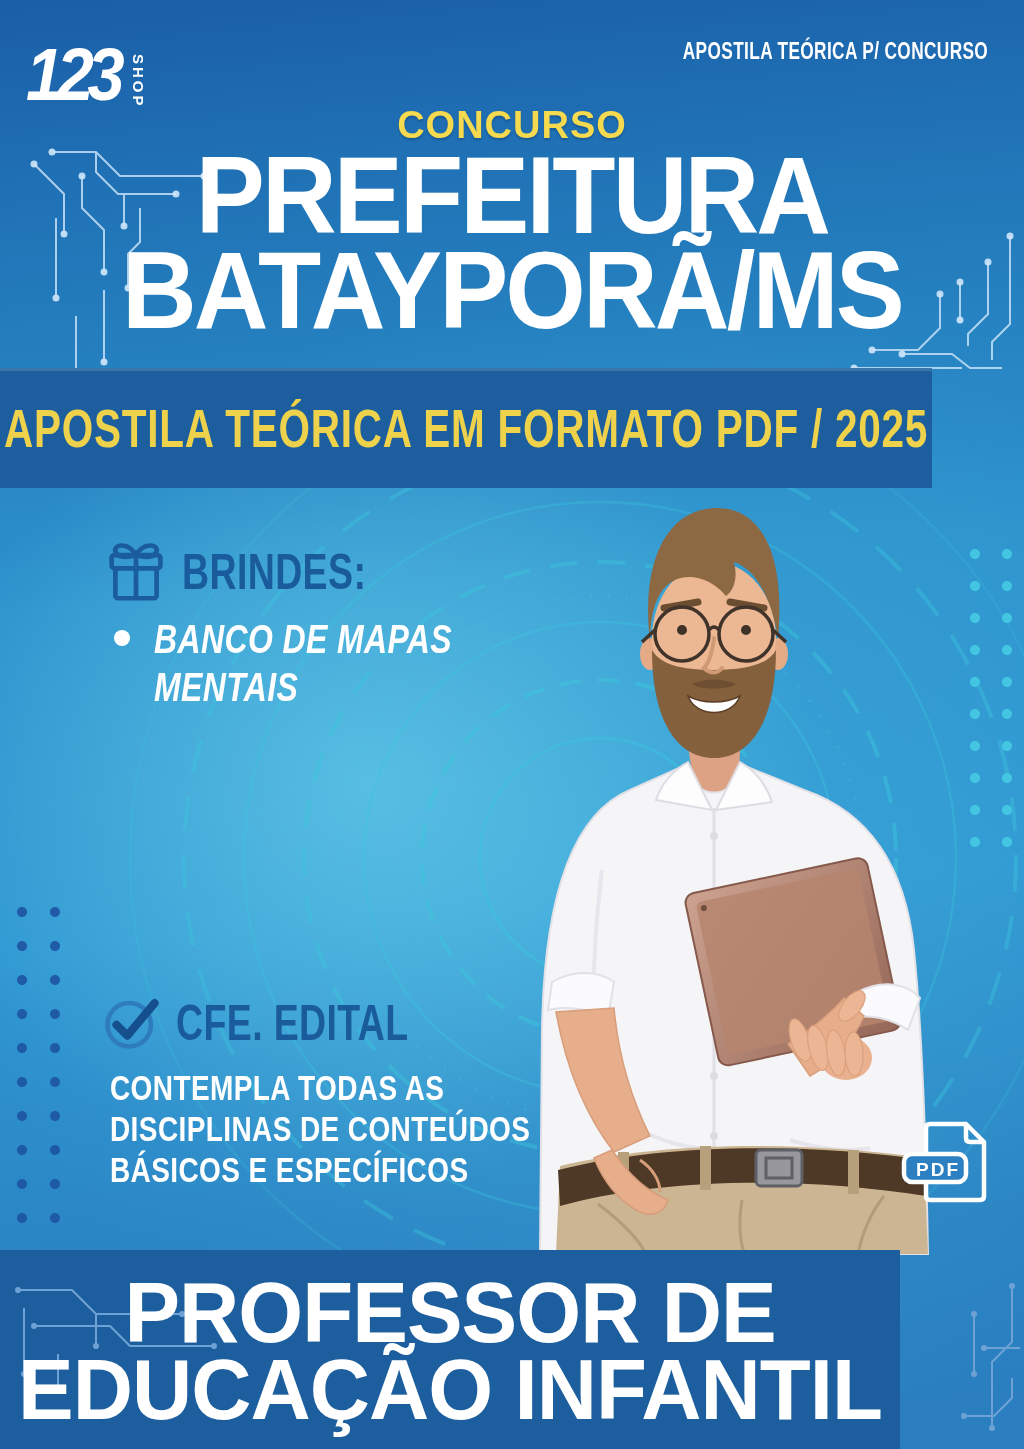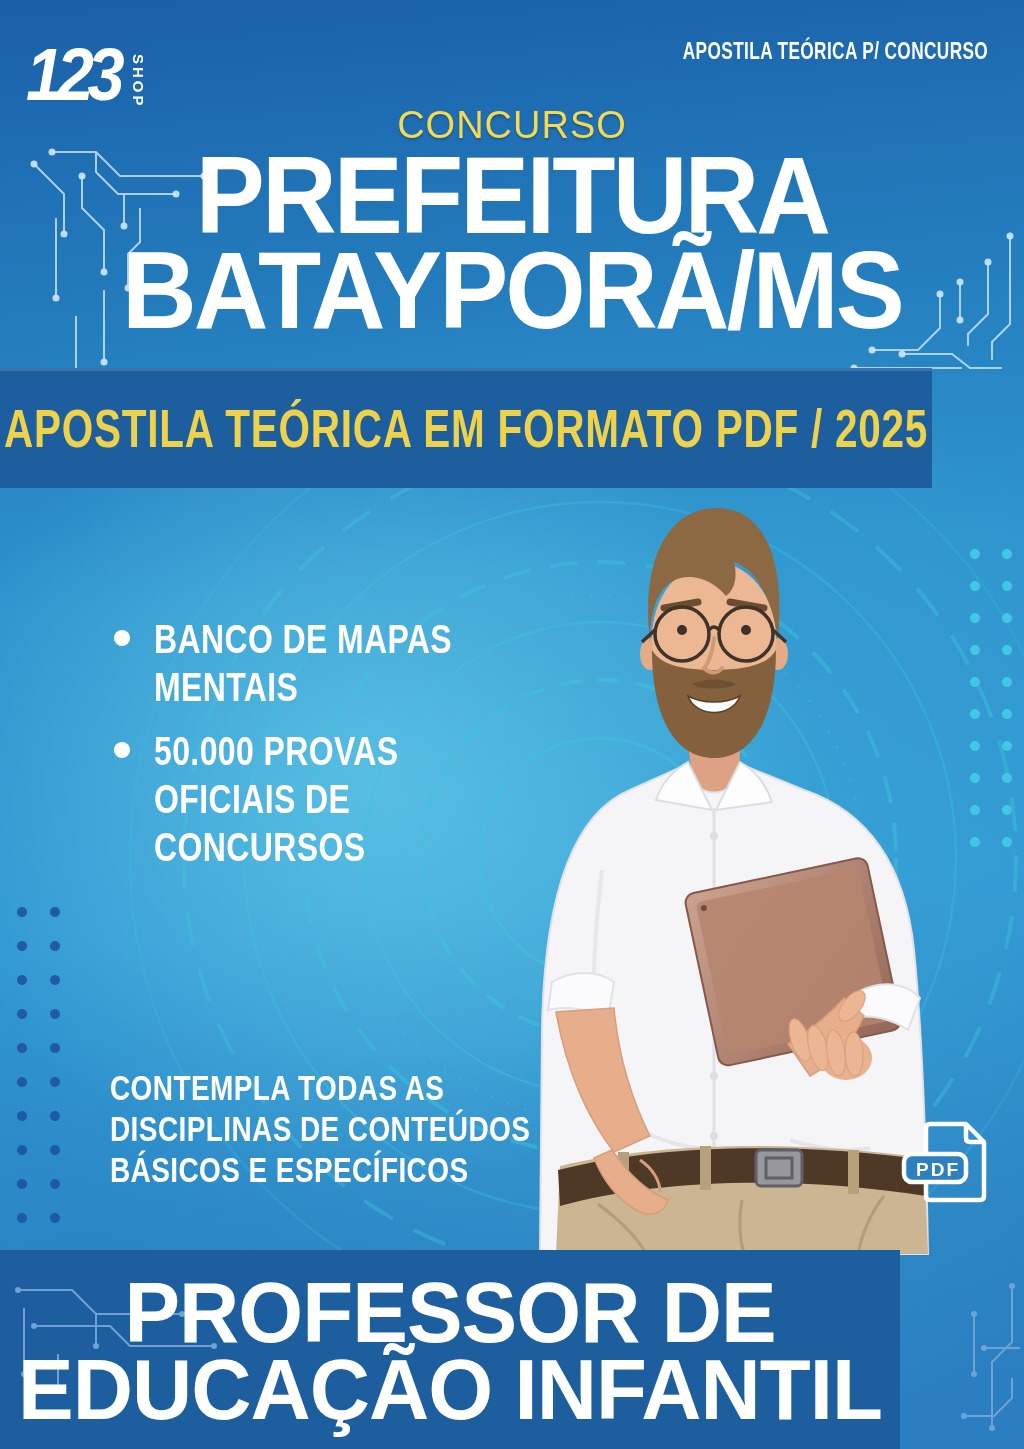--- a/index.html
+++ b/index.html
@@ -21,7 +21,7 @@
 
   
   .tagline{position:absolute;top:38px;right:36px;color:#fff;font-weight:bold;font-size:23px;white-space:nowrap;transform:scaleX(.75);transform-origin:right top;letter-spacing:.5px;}
-  .kicker{position:absolute;top:104px;left:0;width:100%;text-align:center;color:#f5d94e;font-weight:normal;font-size:38px;letter-spacing:1px;text-shadow:0 2px 2px rgba(18,62,112,.45);}
+  .kicker{position:absolute;top:104px;left:0;width:100%;text-align:center;color:#f5d94e;font-weight:bold;font-size:38px;letter-spacing:1px;text-shadow:0 2px 2px rgba(18,62,112,.45);}
   .title{position:absolute;top:148px;left:0;width:100%;text-align:center;color:#fff;font-weight:bold;font-size:110px;line-height:.86;letter-spacing:-3px;white-space:pre-line;transform:scaleX(.94);transform-origin:center top;}
 
   

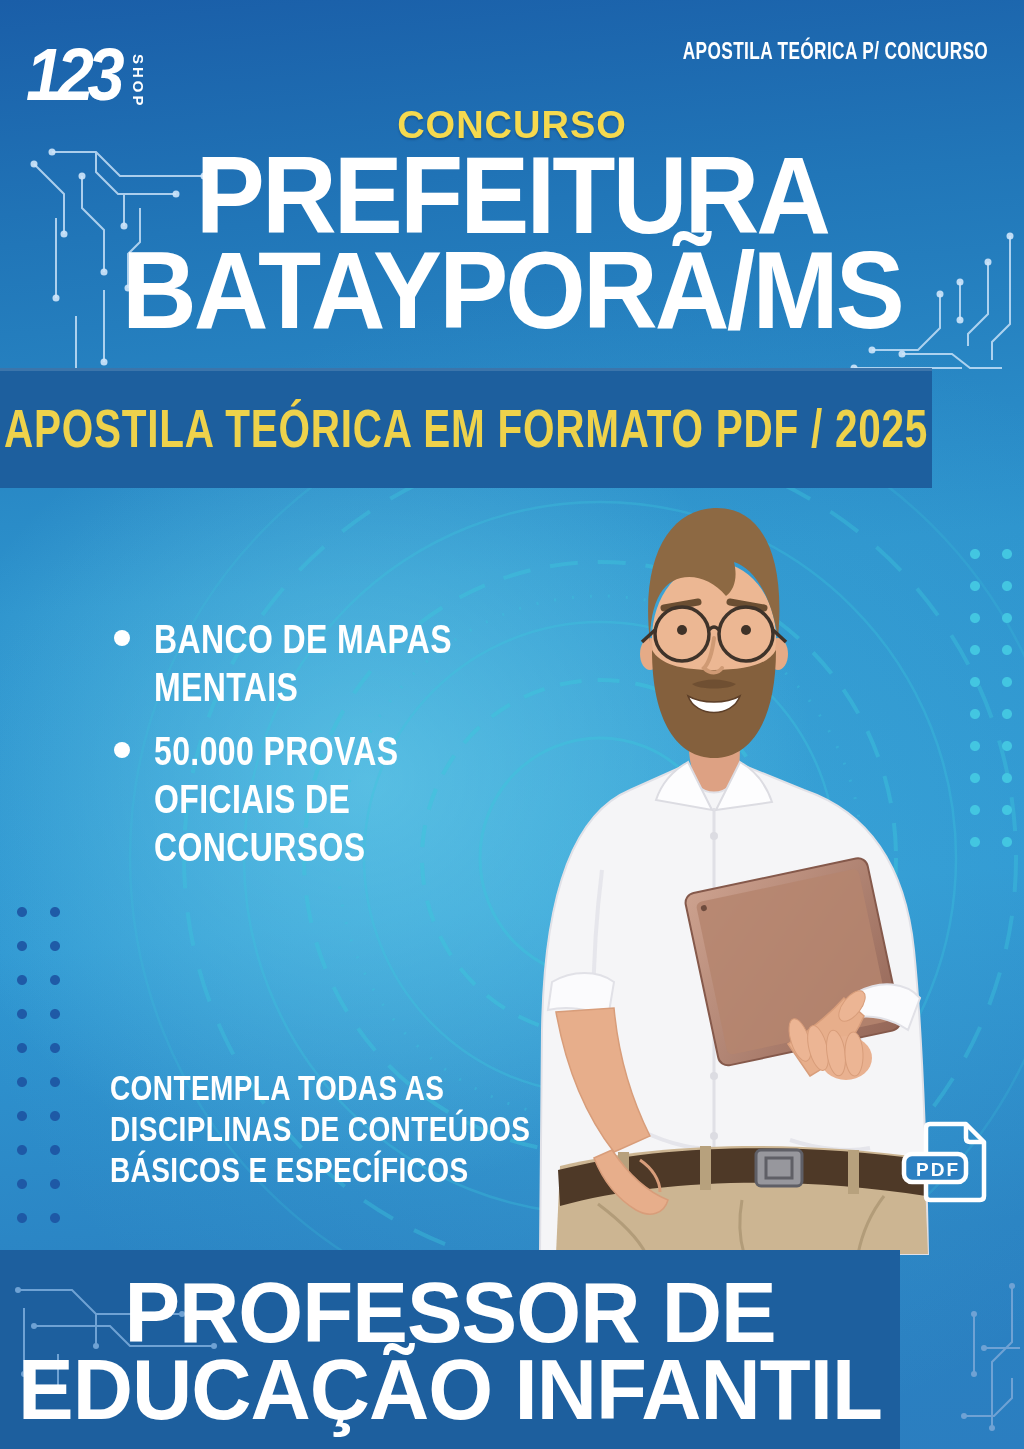--- a/index.html
+++ b/index.html
@@ -225,6 +225,18 @@
     <span class="format-banner-text">APOSTILA TEÓRICA EM FORMATO PDF / 2025</span>
   </div>
 
+  <div class="brindes-head">
+    <svg width="60" height="64" viewBox="0 0 64 68">
+      <g fill="none" stroke="#1b5c9d" stroke-width="5" stroke-linejoin="round" stroke-linecap="round">
+        <path d="M32 16 C24 2 8 4 10 12 C12 20 24 18 32 16 Z"></path>
+        <path d="M32 16 C40 2 56 4 54 12 C52 20 40 18 32 16 Z"></path>
+        <rect x="6" y="16" width="52" height="14" rx="3"></rect>
+        <rect x="10" y="30" width="44" height="32" rx="3"></rect>
+        <path d="M32 18 L32 60"></path>
+      </g>
+    </svg>
+    <span class="blue-heading">BRINDES:</span>
+  </div>
   <div class="benefits">
     <div class="benefit">
       <span class="bullet"></span>

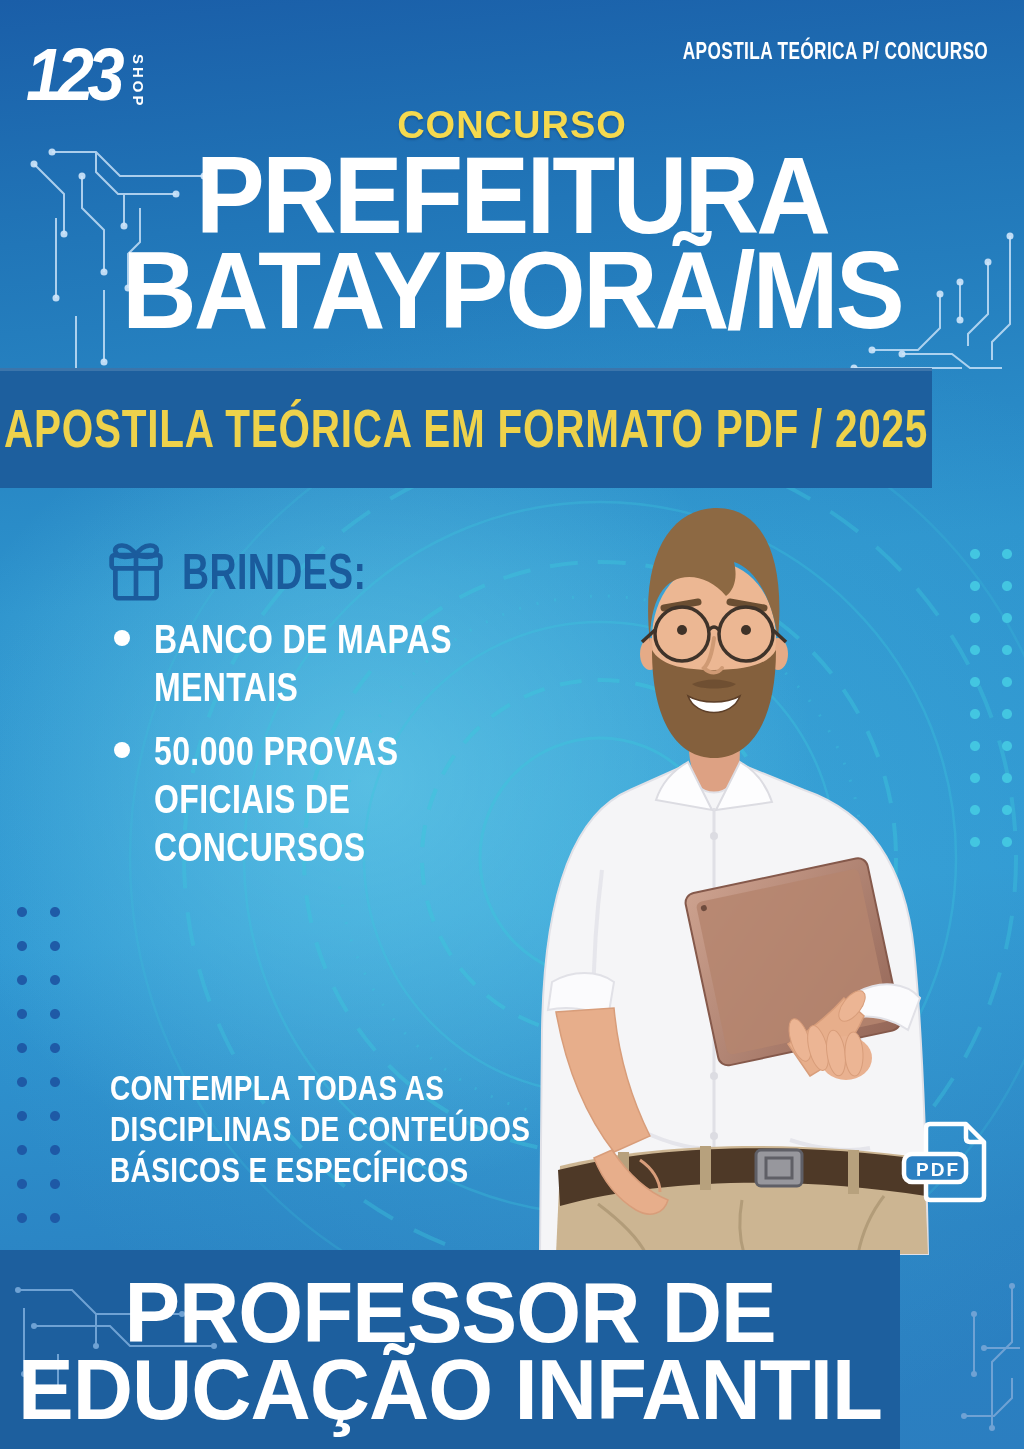--- a/index.html
+++ b/index.html
@@ -32,7 +32,7 @@
   .brindes-head{position:absolute;left:106px;top:540px;display:flex;align-items:center;gap:16px;}
   .blue-heading{color:#1a5b9c;font-weight:bold;font-size:50px;white-space:nowrap;transform:scaleX(.75);transform-origin:left center;letter-spacing:.5px;}
   .benefits{position:absolute;left:106px;top:616px;width:470px;}
-  .benefit{display:flex;align-items:flex-start;margin-bottom:16px;}
+  .benefit{display:flex;align-items:flex-start;margin-bottom:16px;font-style:italic;}
   .bullet{flex:none;width:16px;height:16px;border-radius:50%;background:#fff;margin:14px 24px 0 8px;}
   .benefit-text,.edital-text{color:#fff;font-weight:bold;font-size:41px;line-height:1.17;white-space:pre-line;display:inline-block;transform:scaleX(.78);transform-origin:left top;letter-spacing:.5px;}
   .cfe-head{position:absolute;left:102px;top:994px;display:flex;align-items:center;gap:16px;}

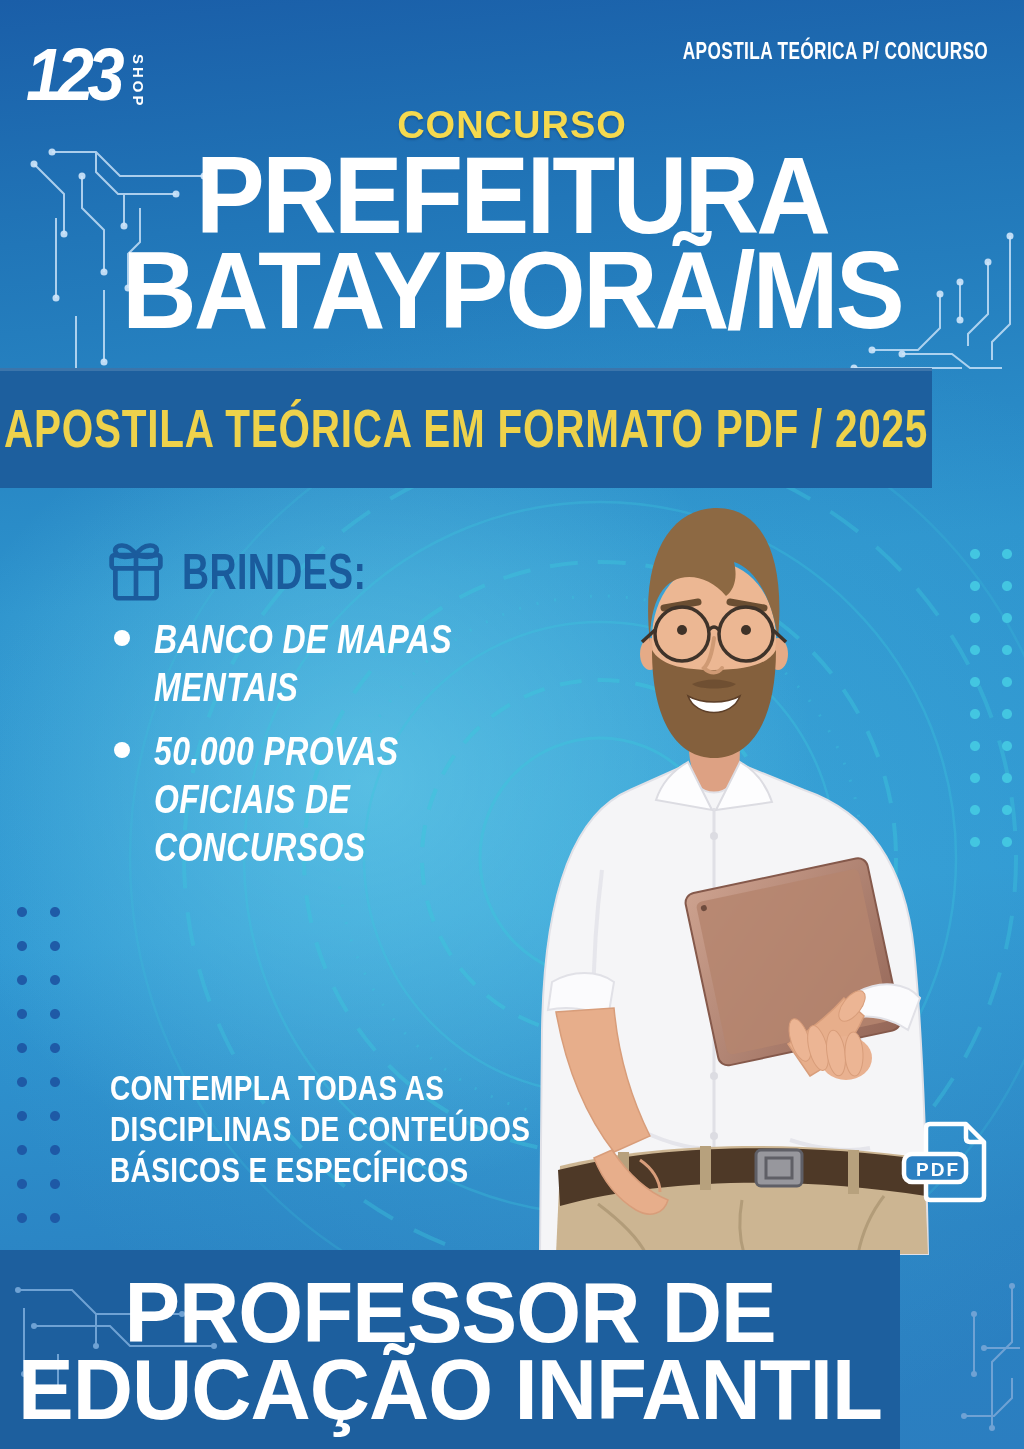--- a/index.html
+++ b/index.html
@@ -243,11 +243,6 @@
       <span class="benefit-text">BANCO DE MAPAS
 MENTAIS</span>
     </div>
-    <div class="benefit">
-      <span class="bullet"></span>
-      <span class="benefit-text">50.000 PROVAS
-OFICIAIS DE CONCURSOS</span>
-    </div>
   </div>
 
   <div class="edital-text">CONTEMPLA TODAS AS

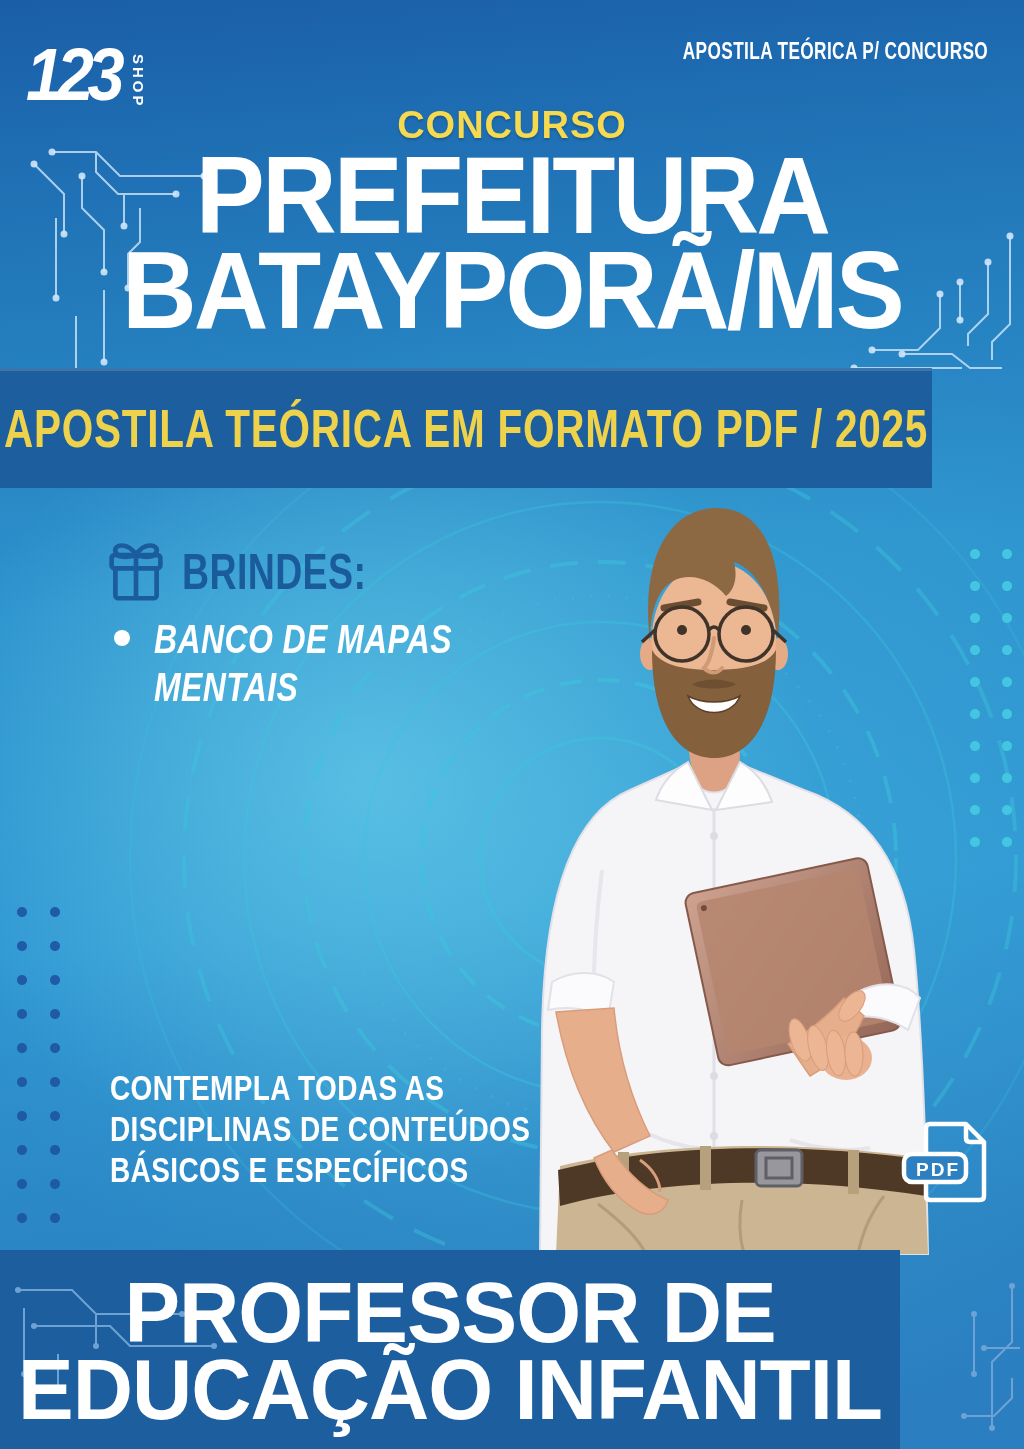--- a/index.html
+++ b/index.html
@@ -245,6 +245,13 @@
     </div>
   </div>
 
+  <div class="cfe-head">
+    <svg width="58" height="58" viewBox="0 0 64 64">
+      <circle cx="30" cy="34" r="24" fill="none" stroke="#2e7bbd" stroke-width="5"></circle>
+      <path d="M16 34 L28 46 L58 10" fill="none" stroke="#164f8d" stroke-width="9" stroke-linecap="round" stroke-linejoin="round"></path>
+    </svg>
+    <span class="blue-heading">CFE. EDITAL</span>
+  </div>
   <div class="edital-text">CONTEMPLA TODAS AS
 DISCIPLINAS DE CONTEÚDOS
 BÁSICOS E ESPECÍFICOS</div>

